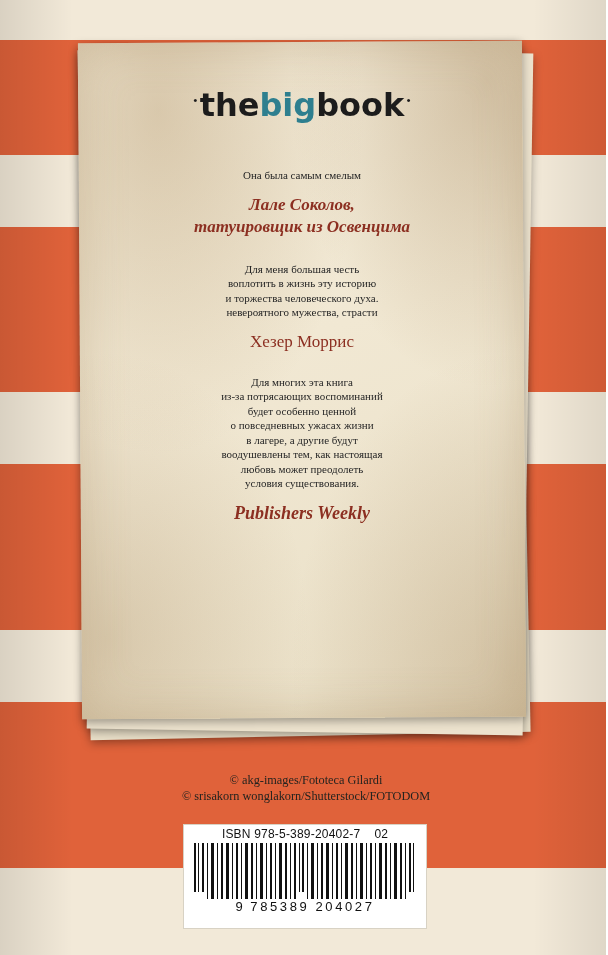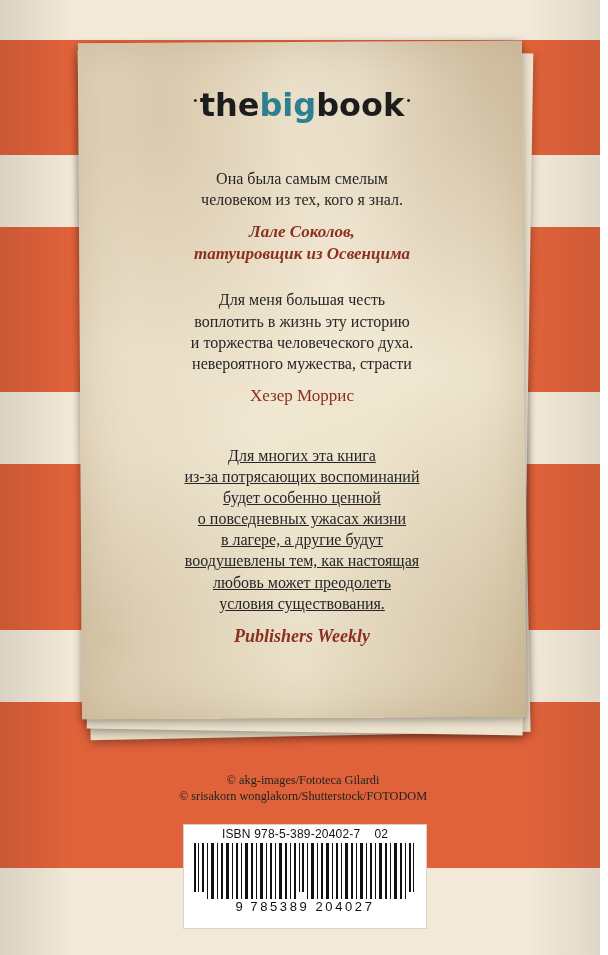--- a/index.html
+++ b/index.html
@@ -23,6 +23,7 @@
     height: 955px;
     overflow: hidden;
     background: #fef9c3;
+    padding-left: 6px;
   }
 
   

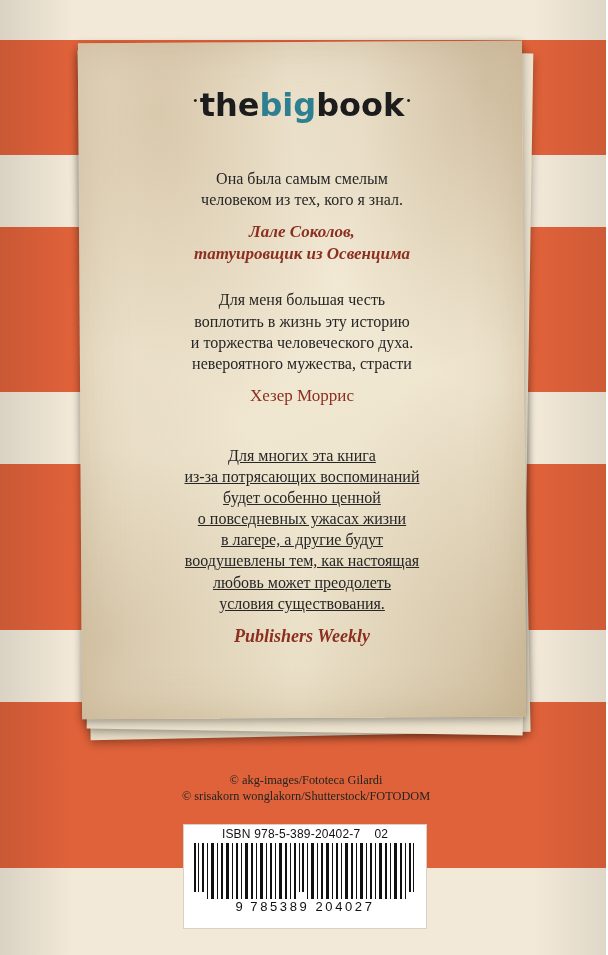--- a/index.html
+++ b/index.html
@@ -128,7 +128,7 @@
   
   .quote {
     font-family: "Liberation Serif", serif;
-    font-size: 16px;
+    font-size: 11px;
     line-height: 1.32;
     color: #262626;
   }

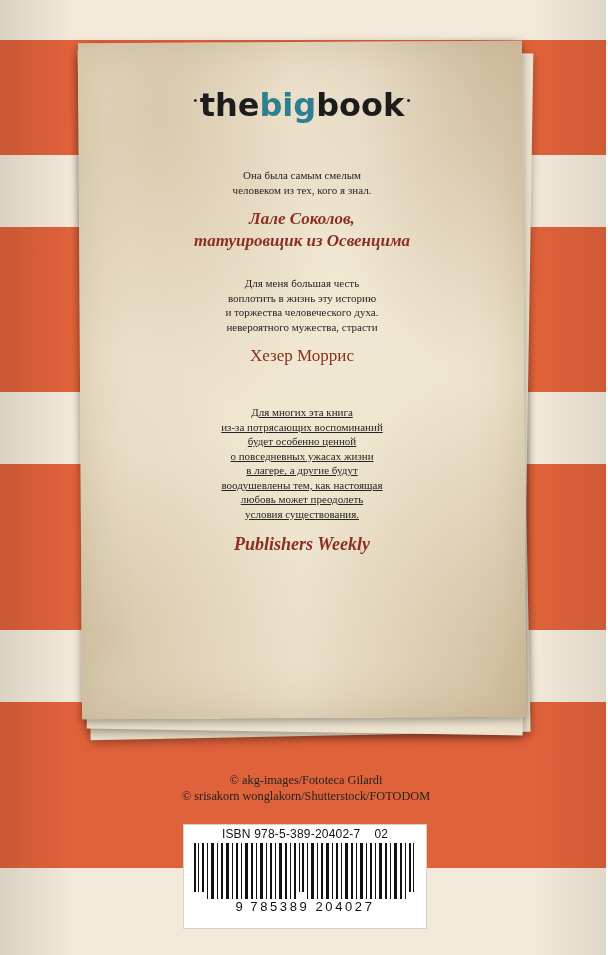--- a/index.html
+++ b/index.html
@@ -266,7 +266,6 @@
 
     <div class="quote quote-1">
       <div>Она была самым смелым</div>
-      <div>человеком из тех, кого я знал.</div>
     </div>
     <div class="attrib attrib-italic">
       <div>Лале Соколов,</div>

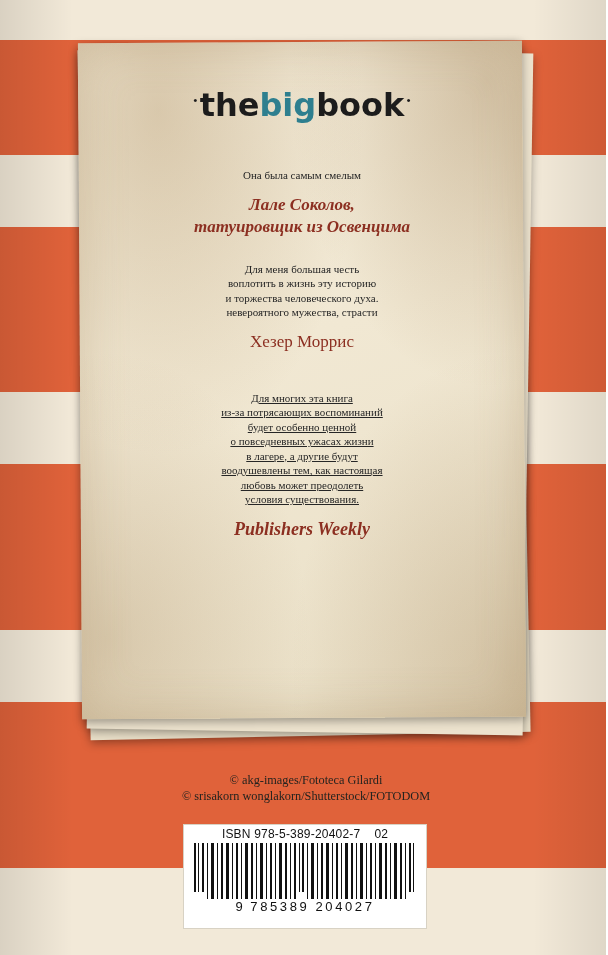--- a/index.html
+++ b/index.html
@@ -134,7 +134,7 @@
   }
   .quote-1 { margin-top: 44px; }
   .quote-2 { margin-top: 24px; }
-  .quote-3 { margin-top: 38px; text-decoration: underline; }
+  .quote-3 { margin-top: 22px; }
 
   .attrib {
     font-family: "Liberation Serif", serif;

